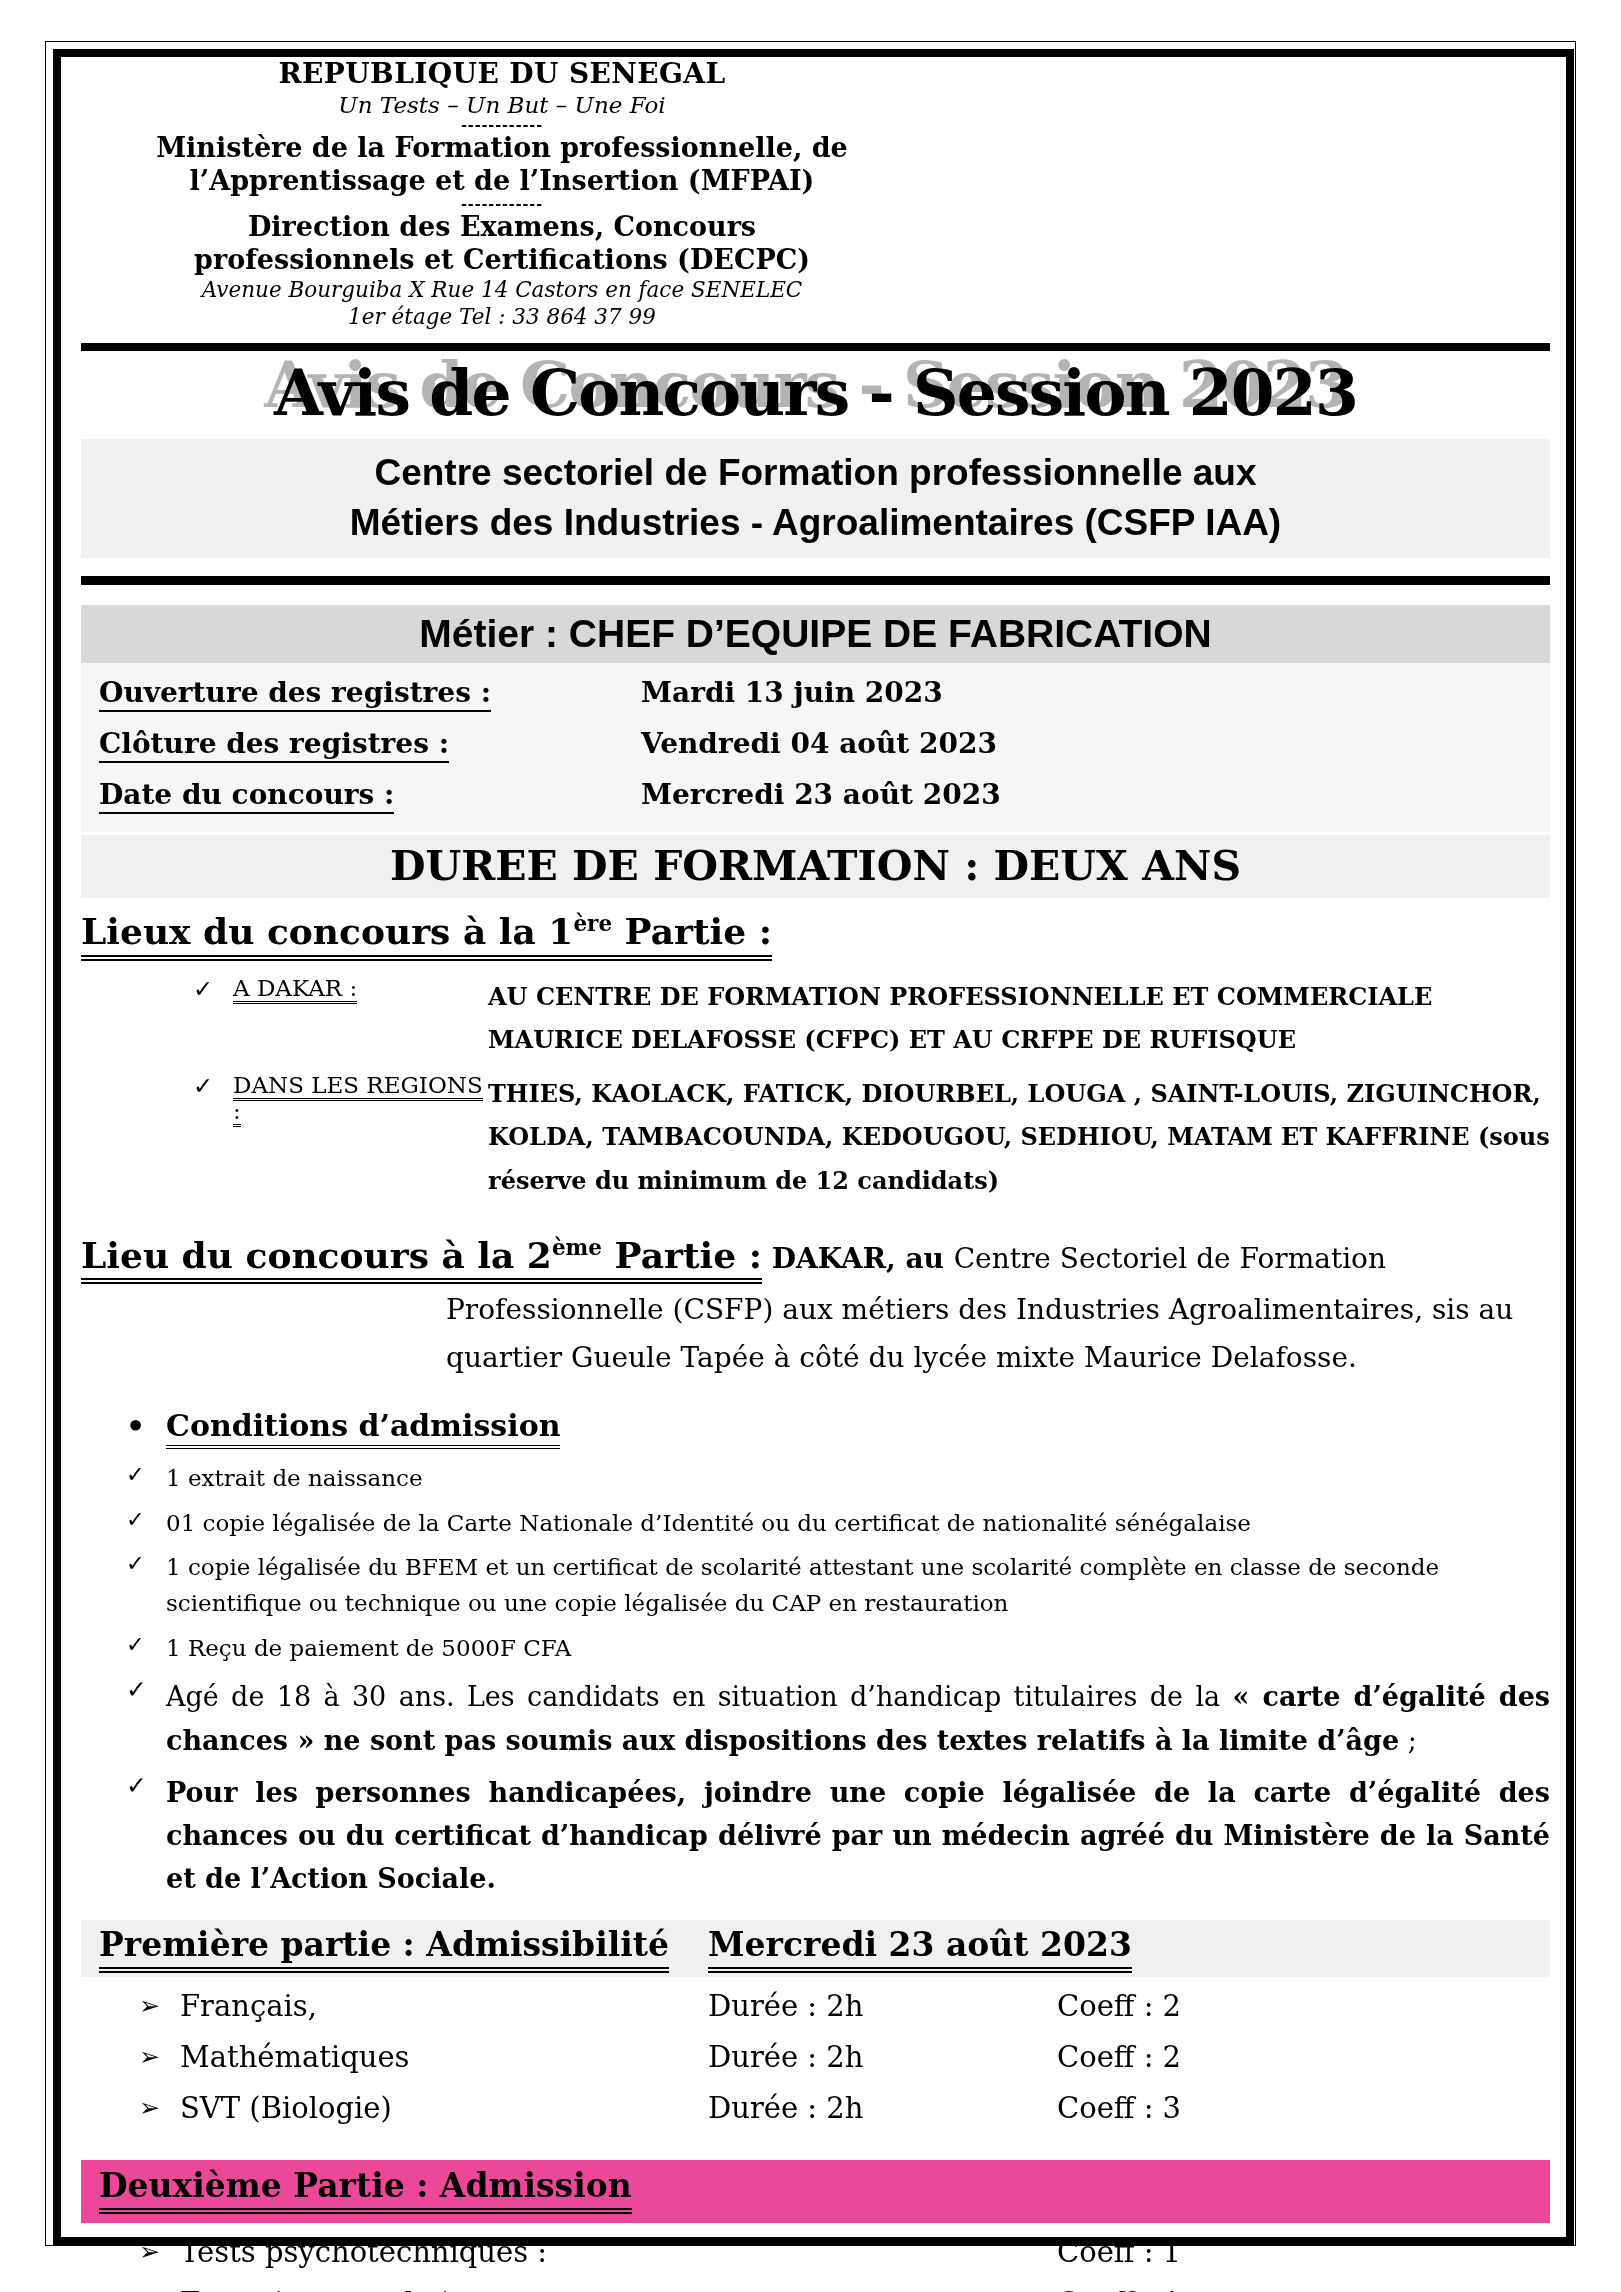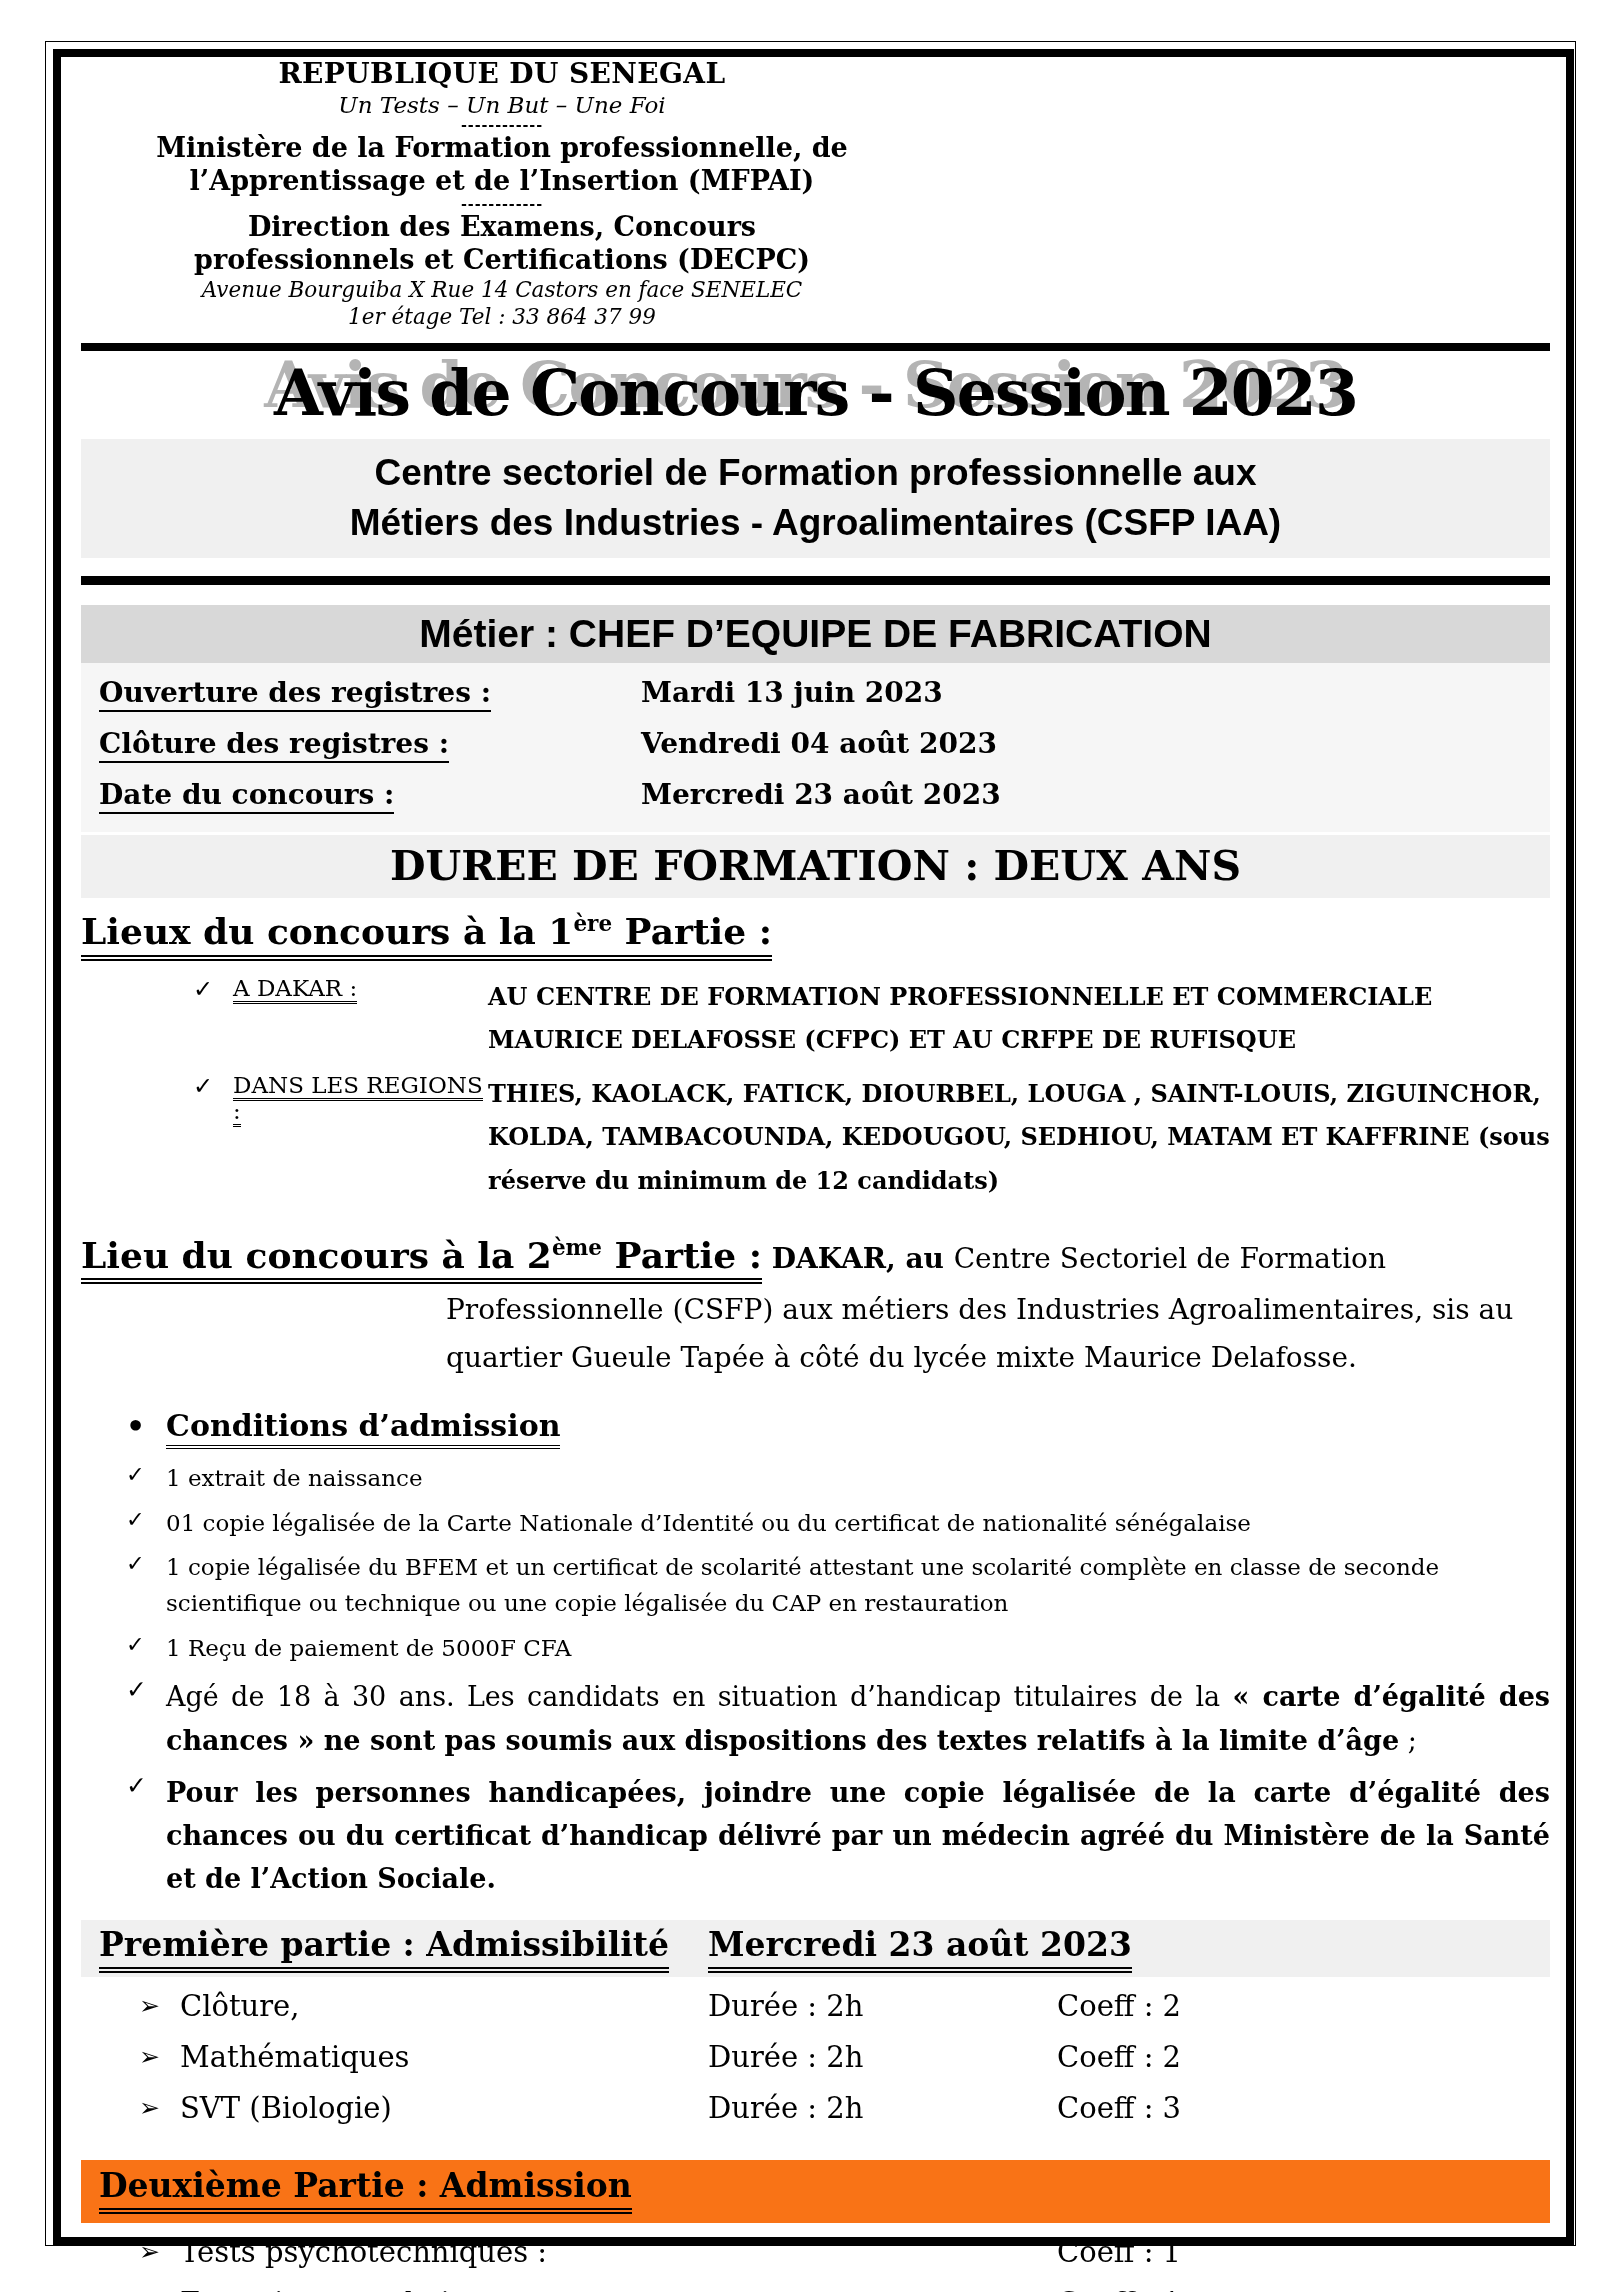--- a/index.html
+++ b/index.html
@@ -193,7 +193,7 @@
     <div class="subj-rows">
       <div class="subj-row">
         <span class="subj-arrow">➢</span>
-        <span class="subj-name">Clôture,</span>
+        <span class="subj-name">Français,</span>
         <span class="subj-dur">Durée : 2h</span>
         <span class="subj-coeff">Coeff : 2</span>
       </div>

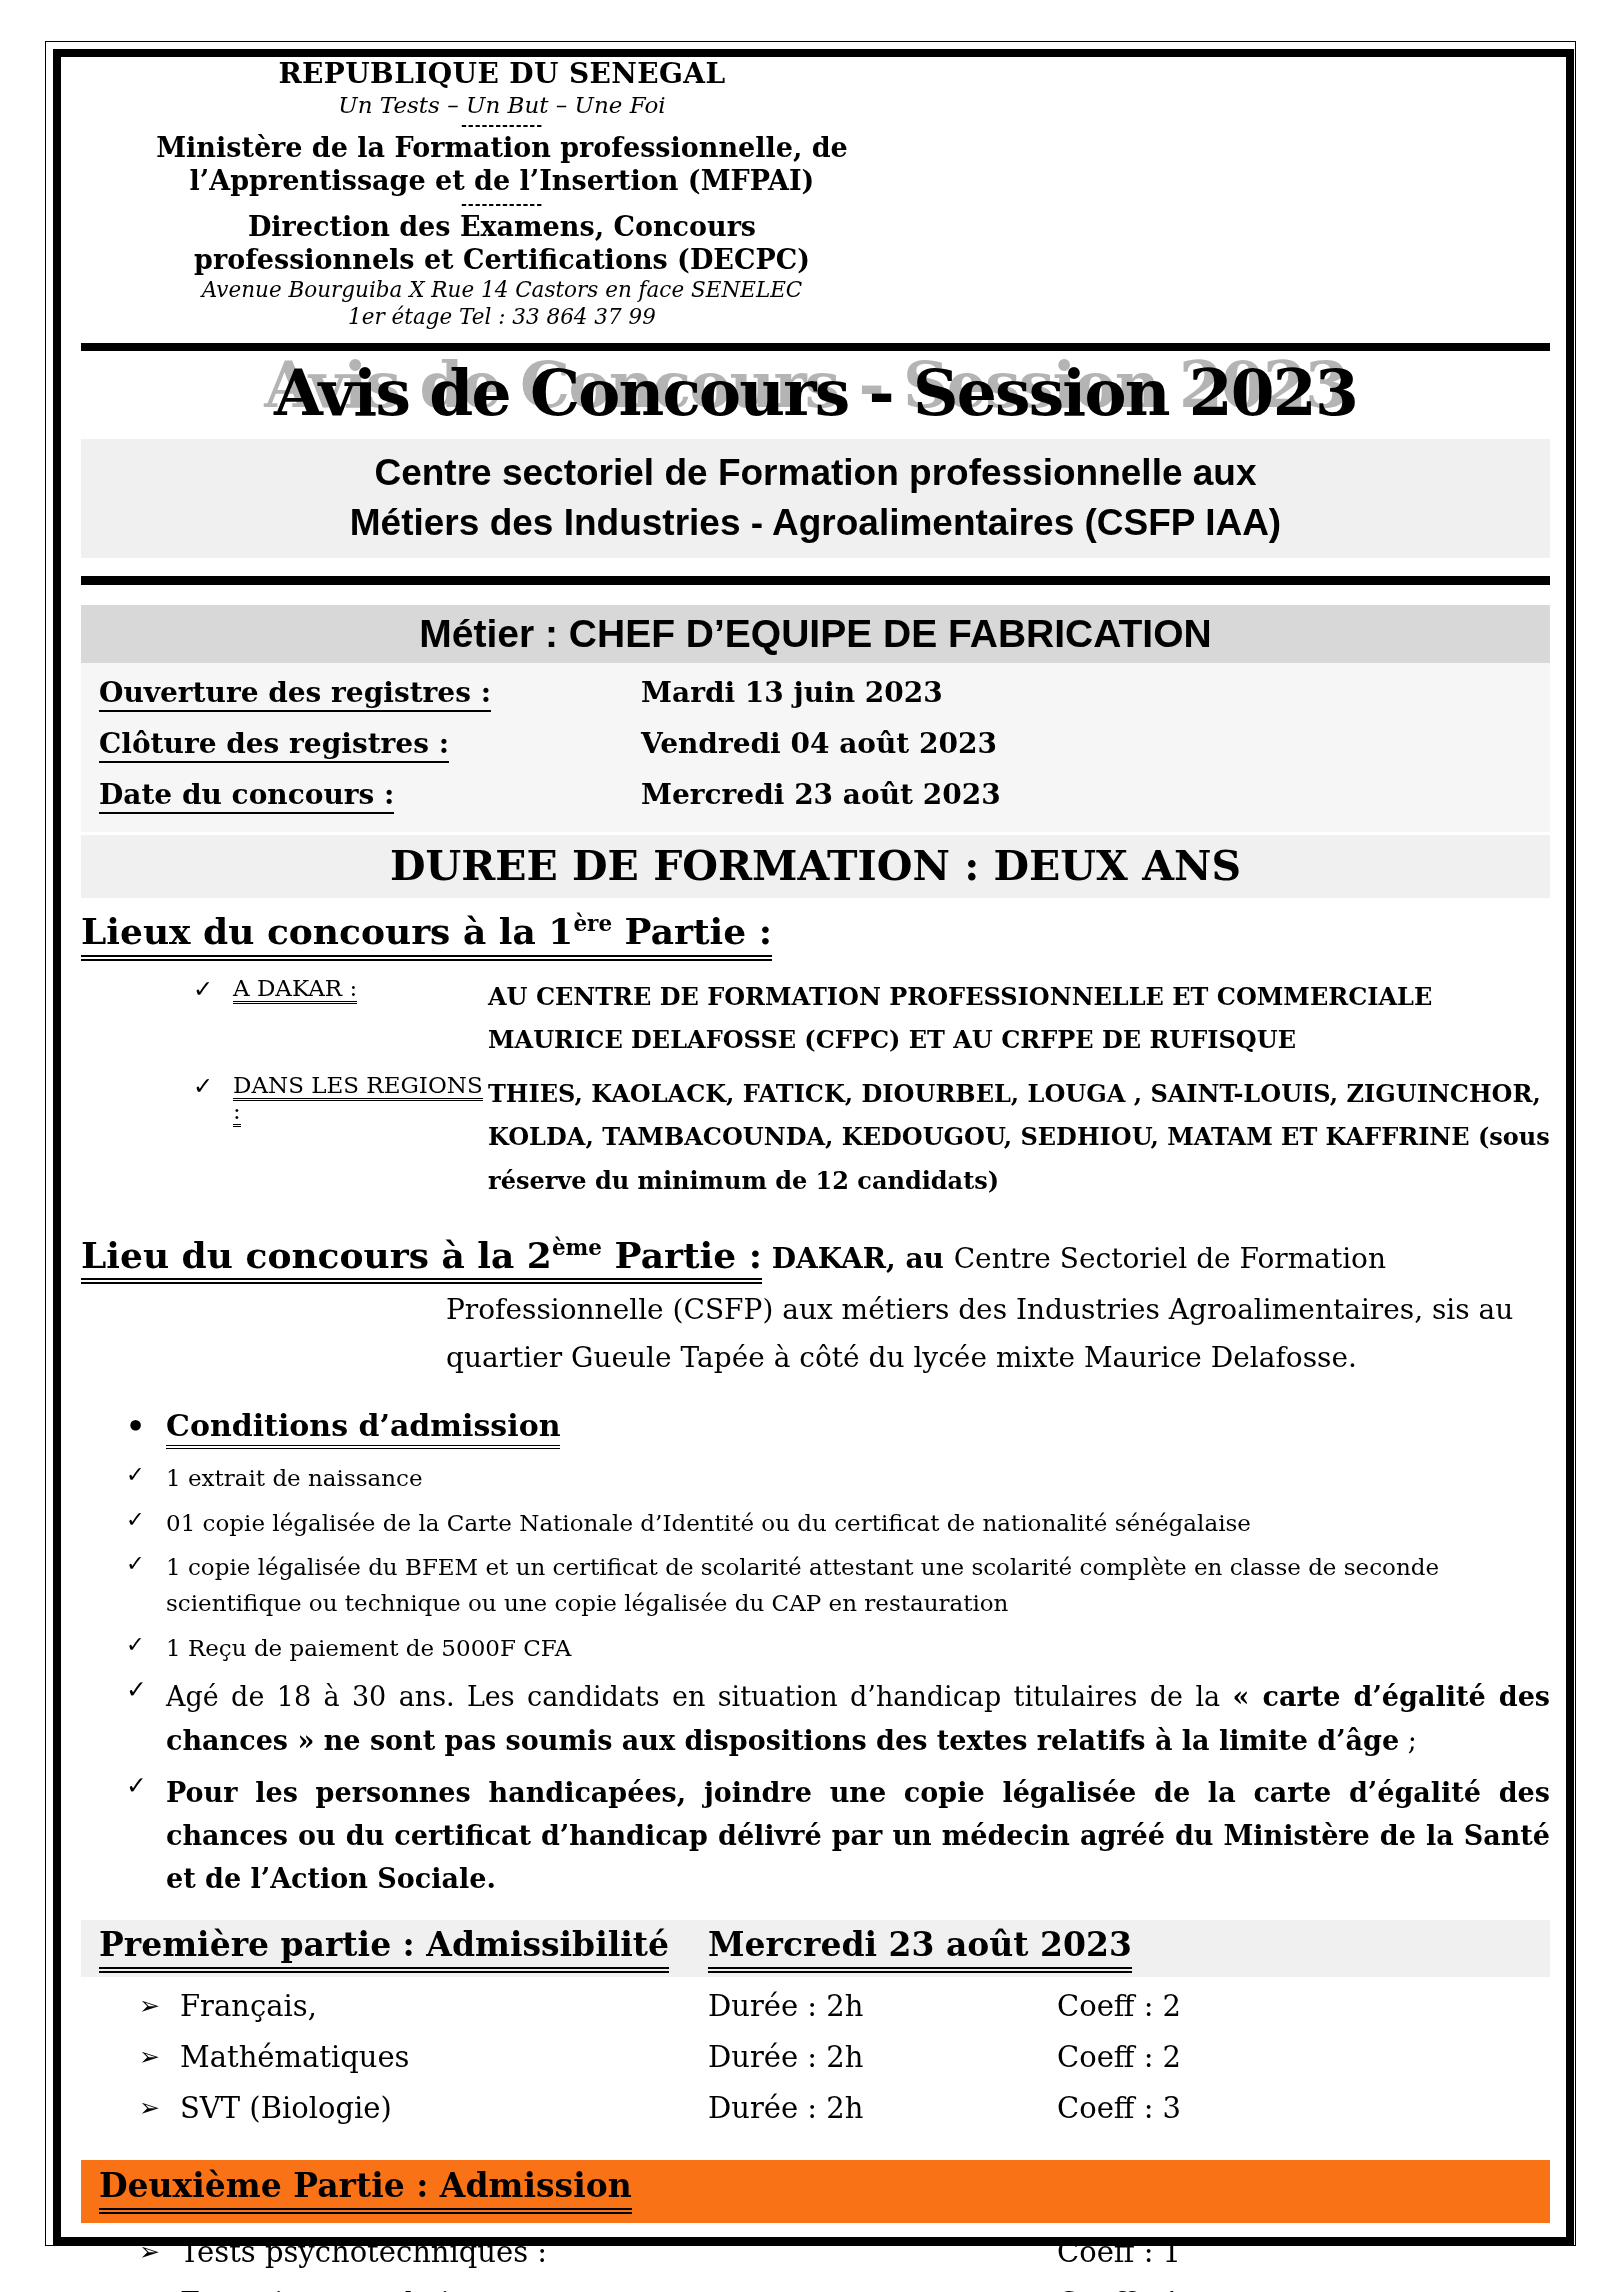--- a/index.html
+++ b/index.html
@@ -76,7 +76,7 @@
   .subj-dur{position:absolute;left:627px;top:0;}
   .subj-coeff{position:absolute;left:976px;top:0;}
 
-  .adm2-band{margin-top:18px;background:#f97316;padding:5.4px 0 9px 0;}
+  .adm2-band{margin-top:18px;background:#ec4899;padding:5.4px 0 9px 0;}
   .adm2-band .h-underline{font-size:33px;font-weight:bold;margin-left:18px;display:inline-block;}
 </style>
 </head>

